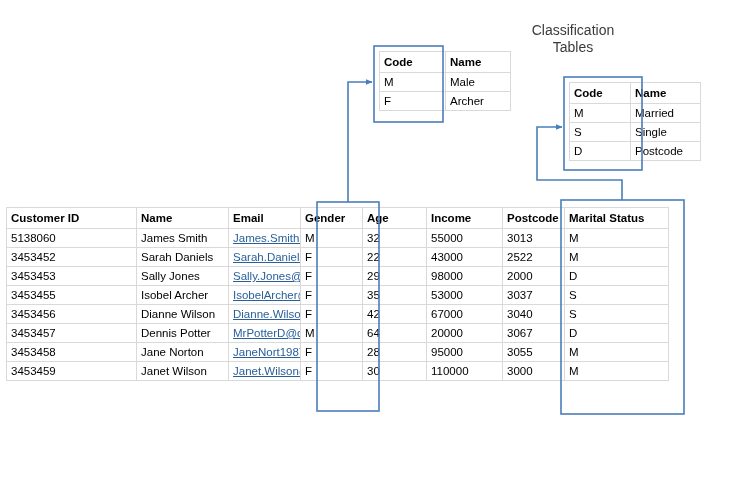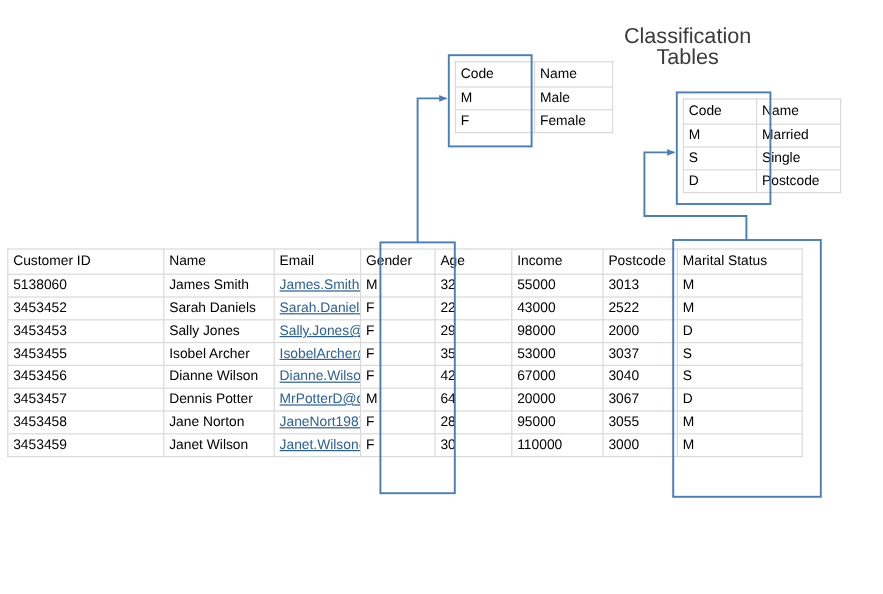--- a/index.html
+++ b/index.html
@@ -86,7 +86,7 @@
   
   .plain-label {
     position: absolute;
-    font-size: 18px;
+    font-size: 14px;
     color: #3b3b3b;
     text-align: center;
     line-height: 17px;

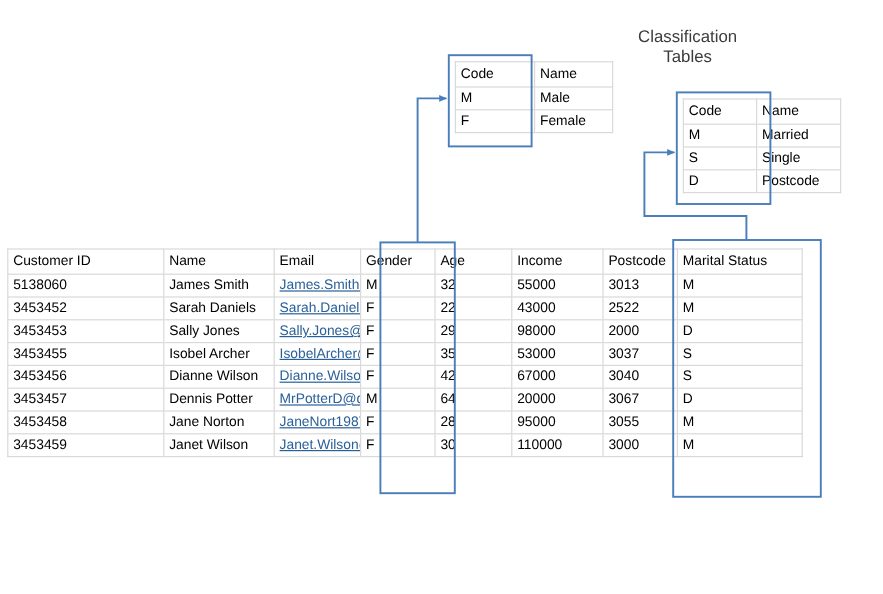--- a/index.html
+++ b/index.html
@@ -39,7 +39,7 @@
     box-sizing: border-box;
   }
   table.grid th {
-    font-weight: normal;
+    font-weight: bold;
     height: 20px;
     line-height: 18px;
   }

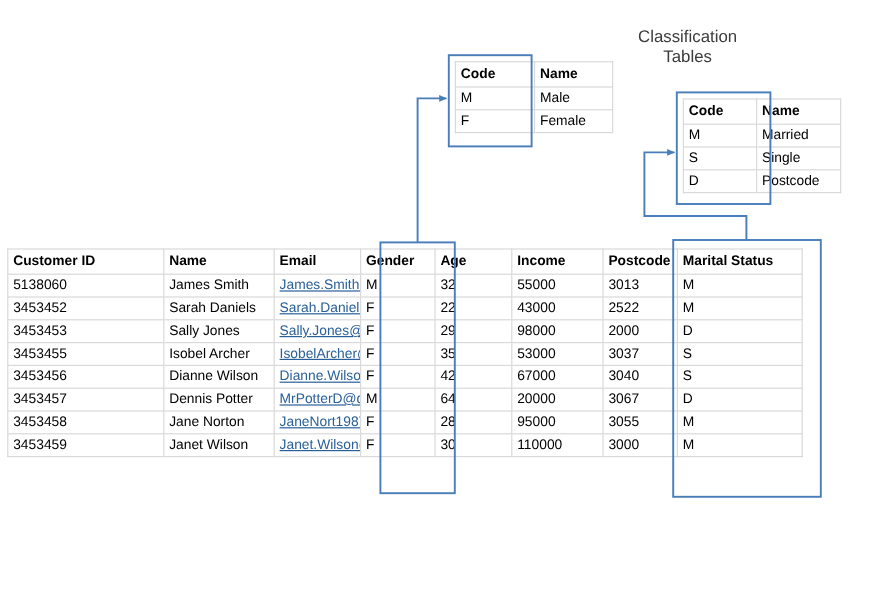--- a/index.html
+++ b/index.html
@@ -140,7 +140,7 @@
         </tr>
         <tr>
           <td>F</td>
-          <td>Female</td>
+          <td>Archer</td>
         </tr>
       </tbody>
     </table>

